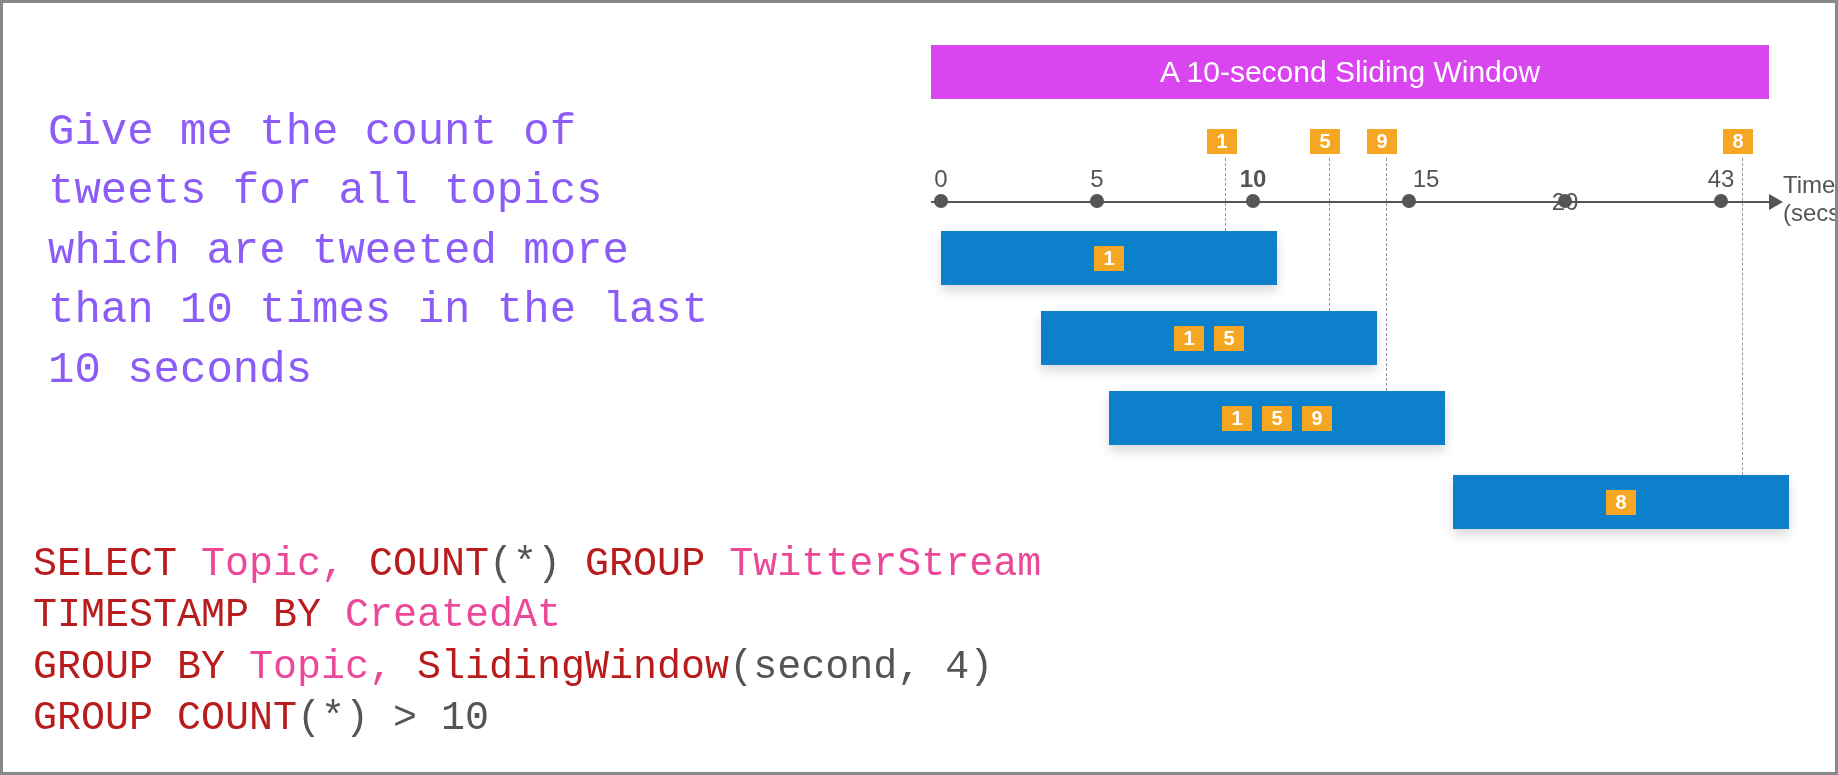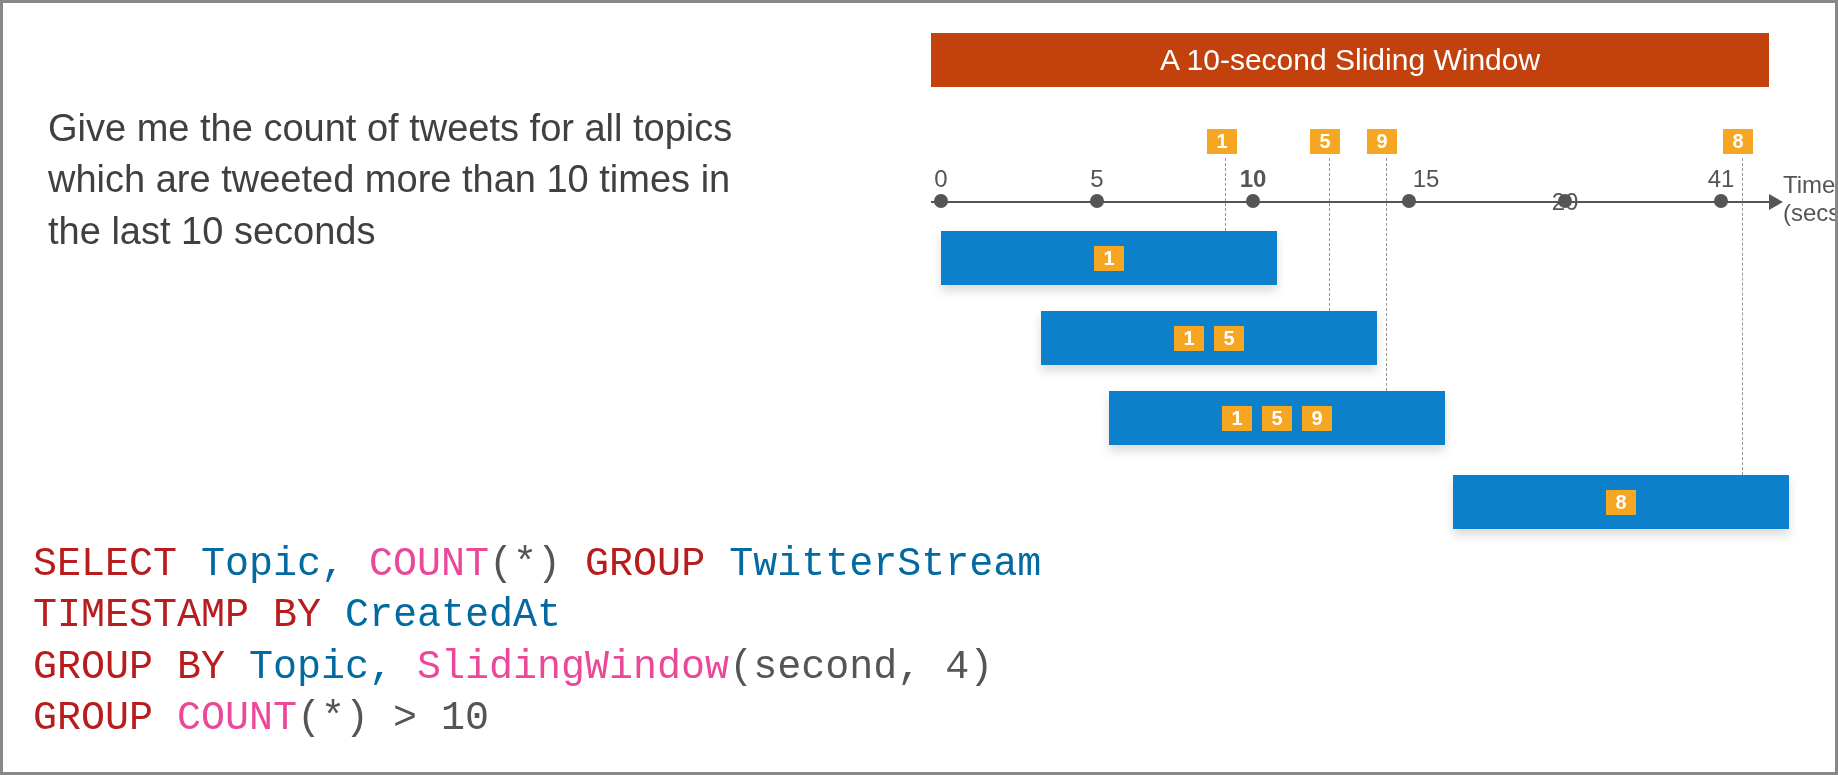--- a/index.html
+++ b/index.html
@@ -52,9 +52,9 @@
   
   .title-bar {
     position:absolute;
-    left:10px; top:0;
+    left:10px; top:12px;
     width:838px; height:54px;
-    background:#c2410c;
+    background:#d946ef;
     color:#fff;
     font-size:30px;
     font-weight:300;

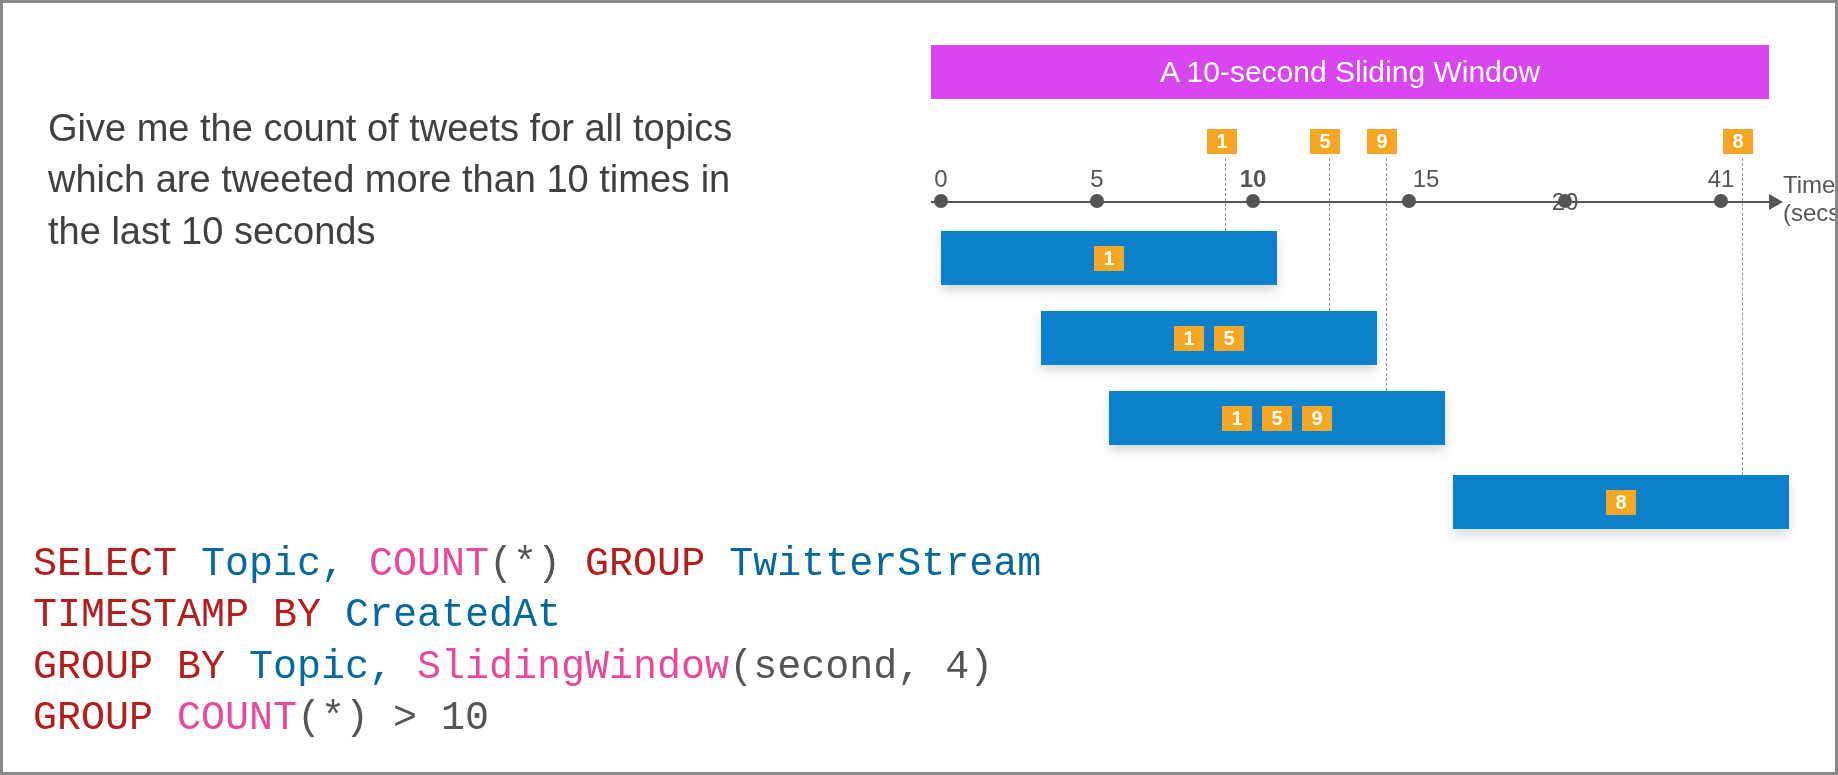--- a/index.html
+++ b/index.html
@@ -21,10 +21,11 @@
     position:absolute;
     left:45px; top:100px;
     width:700px;
-    color:#404040;
-    font-size:38px;
+    color:#8b5cf6;
+    font-size:44px;
     line-height:1.35;
     font-weight:400;
+    font-family:Liberation Mono, monospace;
   }
 
   

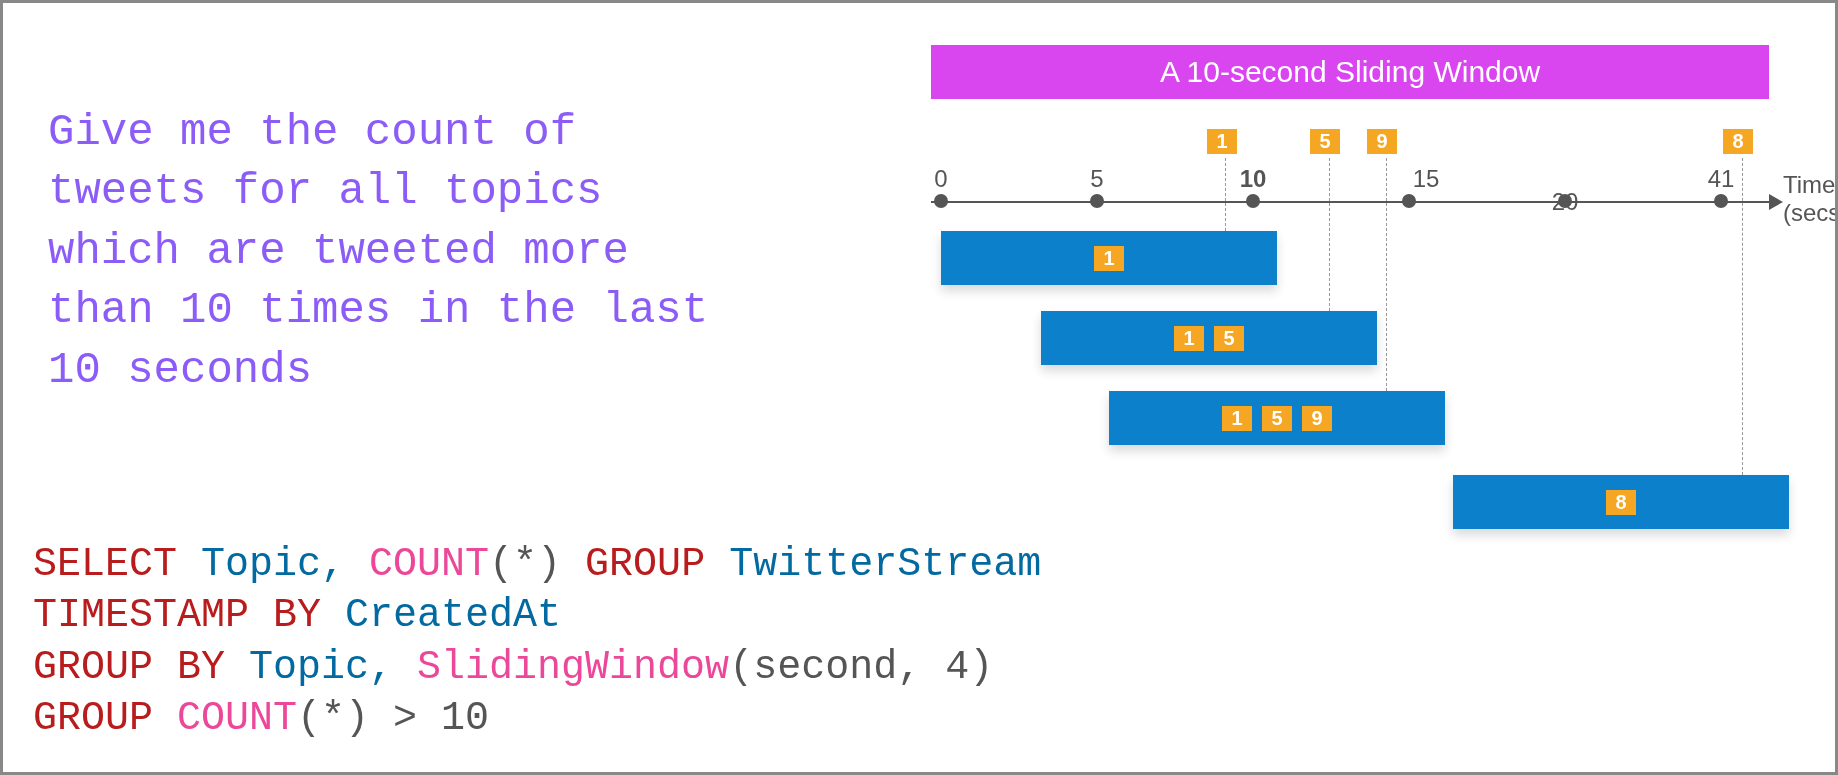--- a/index.html
+++ b/index.html
@@ -170,7 +170,7 @@
         <div class="tick" style="left: 637px; top: 161px;"></div>
         <div class="tick-label" style="left: 644px; top: 139px; margin-top: 16px;">20</div>
         <div class="tick" style="left: 793px; top: 161px;"></div>
-        <div class="tick-label" style="left: 800px; top: 132px;">41</div>
+        <div class="tick-label" style="left: 800px; top: 132px;">43</div>
       </div>
     <div id="events-host">
         <div class="ev" style="left: 286px; top: 96px;">1</div>

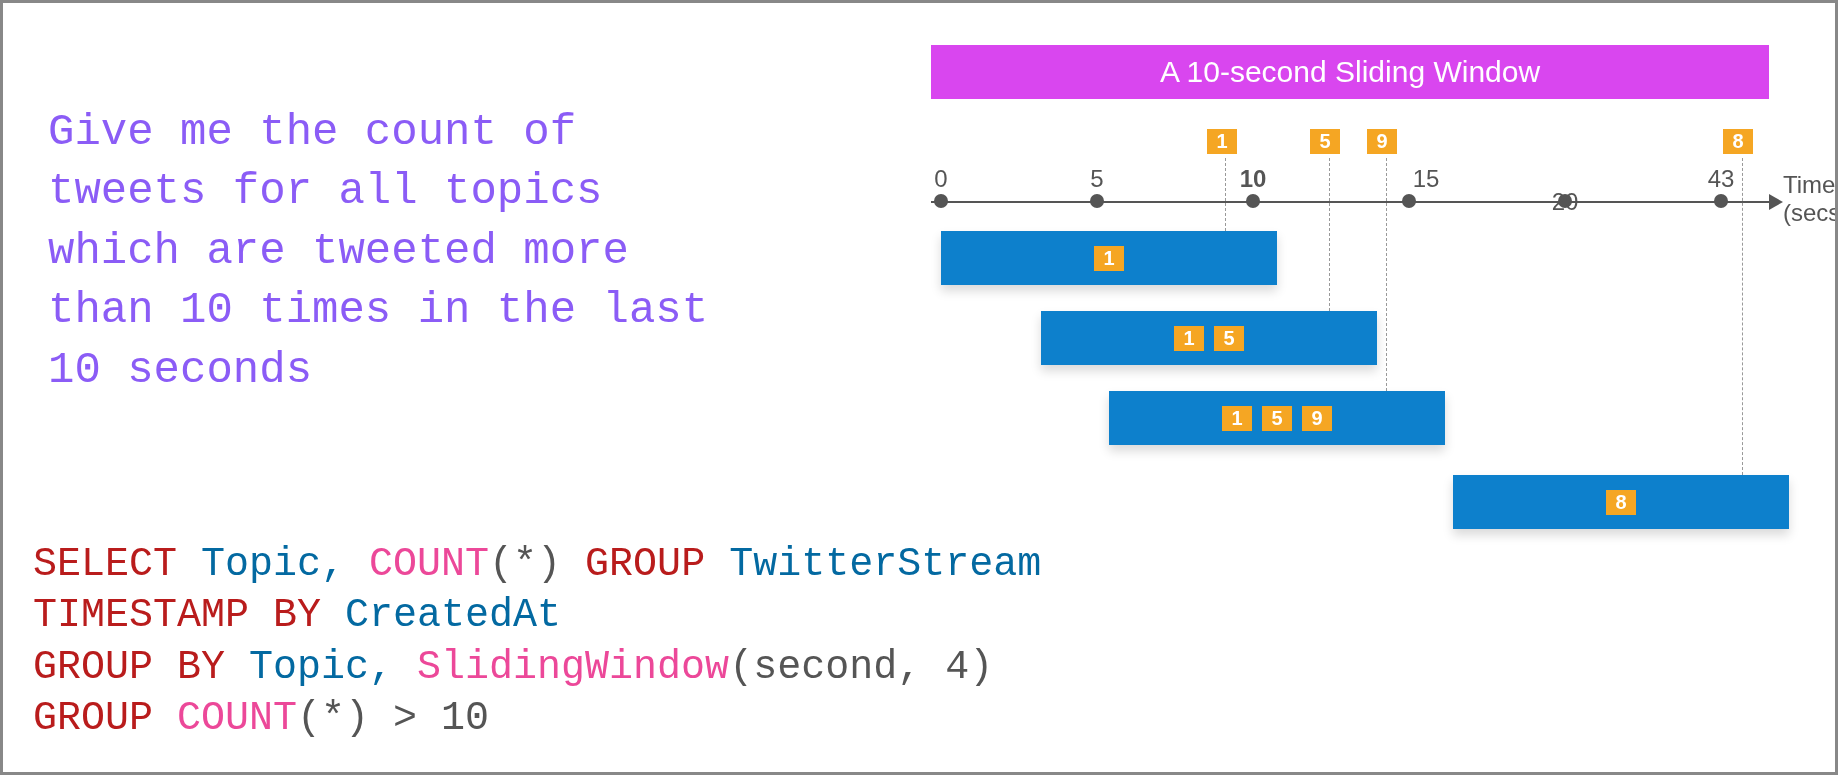--- a/index.html
+++ b/index.html
@@ -41,7 +41,7 @@
   .tok-kw { color:#b91c1c; }
   .tok-fn { color:#ec4899; }
   .tok-op { color:#555; }
-  .tok-id { color:#0369a1; }
+  .tok-id { color:#ec4899; }
 
   
   .diagram {

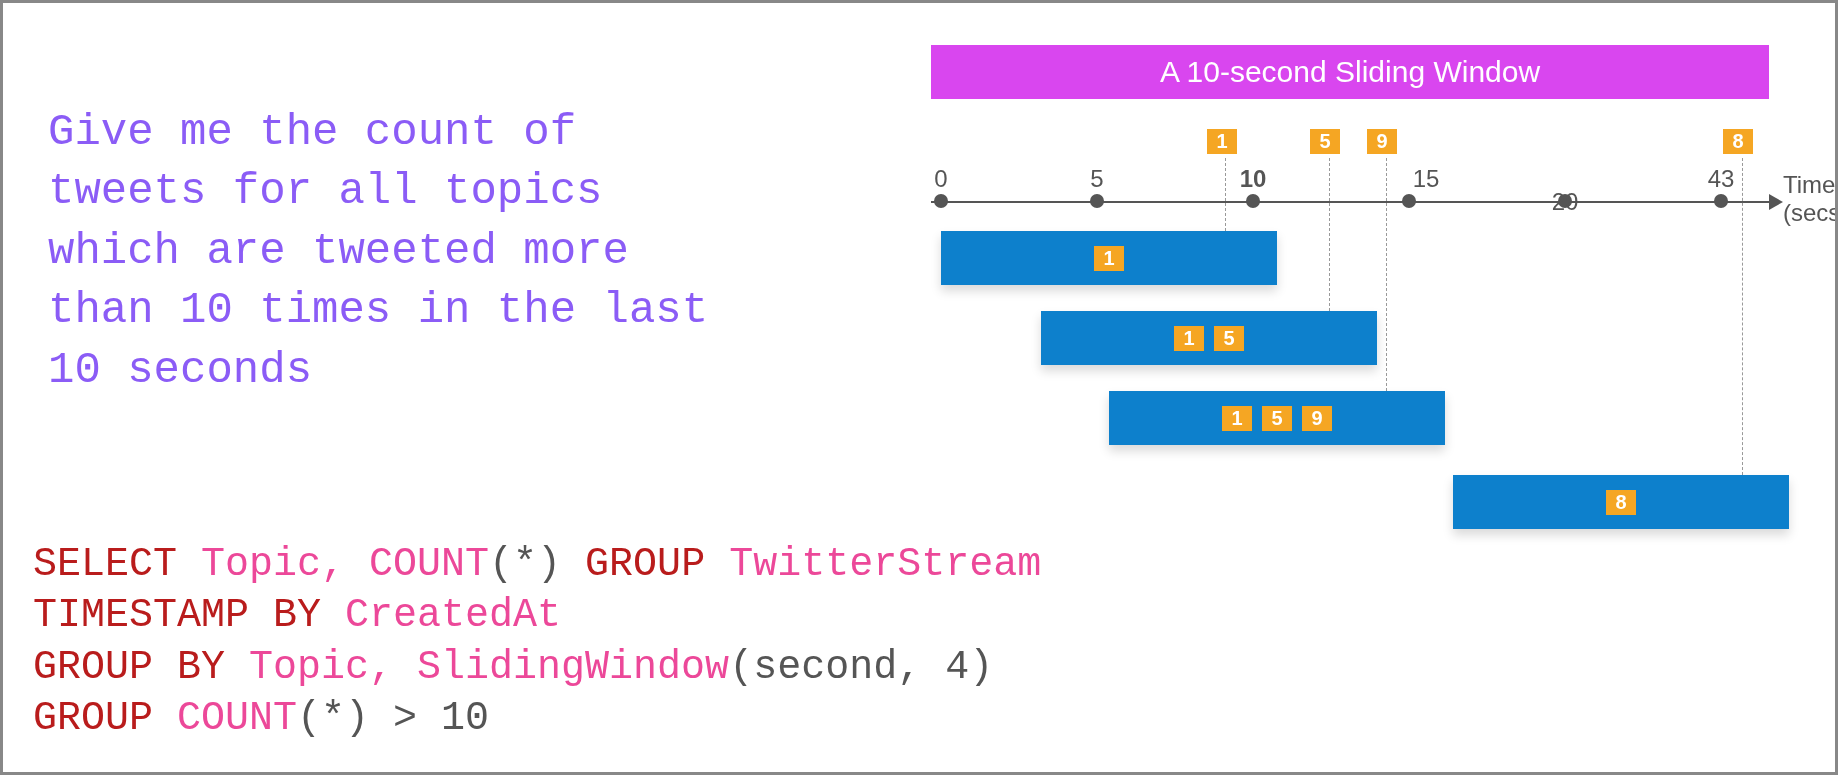--- a/index.html
+++ b/index.html
@@ -39,7 +39,7 @@
     white-space:pre;
   }
   .tok-kw { color:#b91c1c; }
-  .tok-fn { color:#ec4899; }
+  .tok-fn { color:#b91c1c; }
   .tok-op { color:#555; }
   .tok-id { color:#ec4899; }
 

